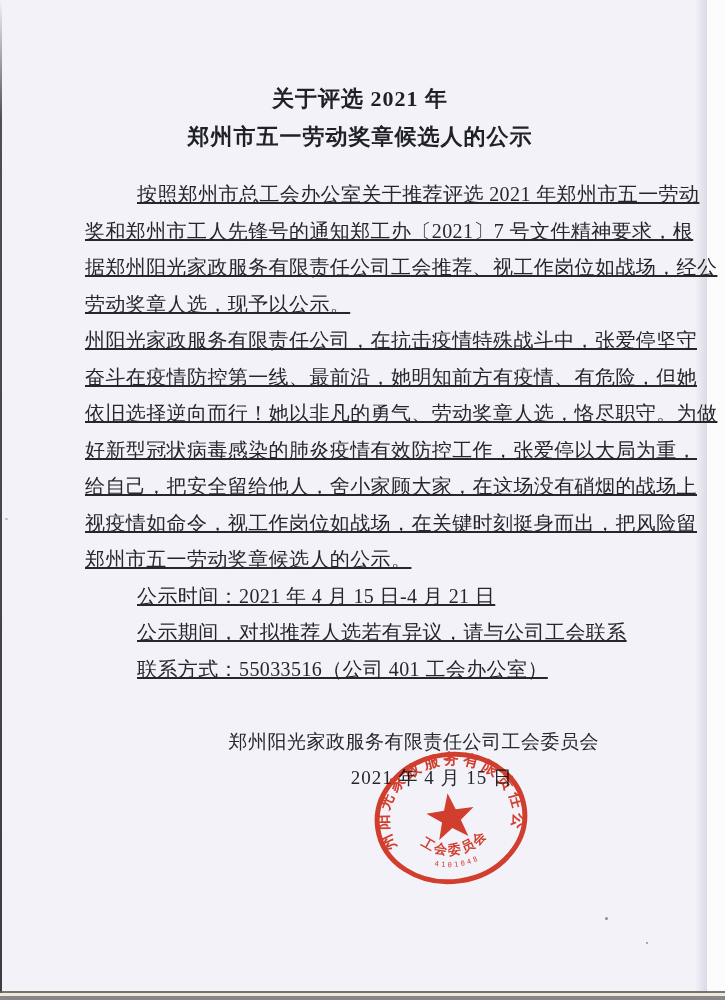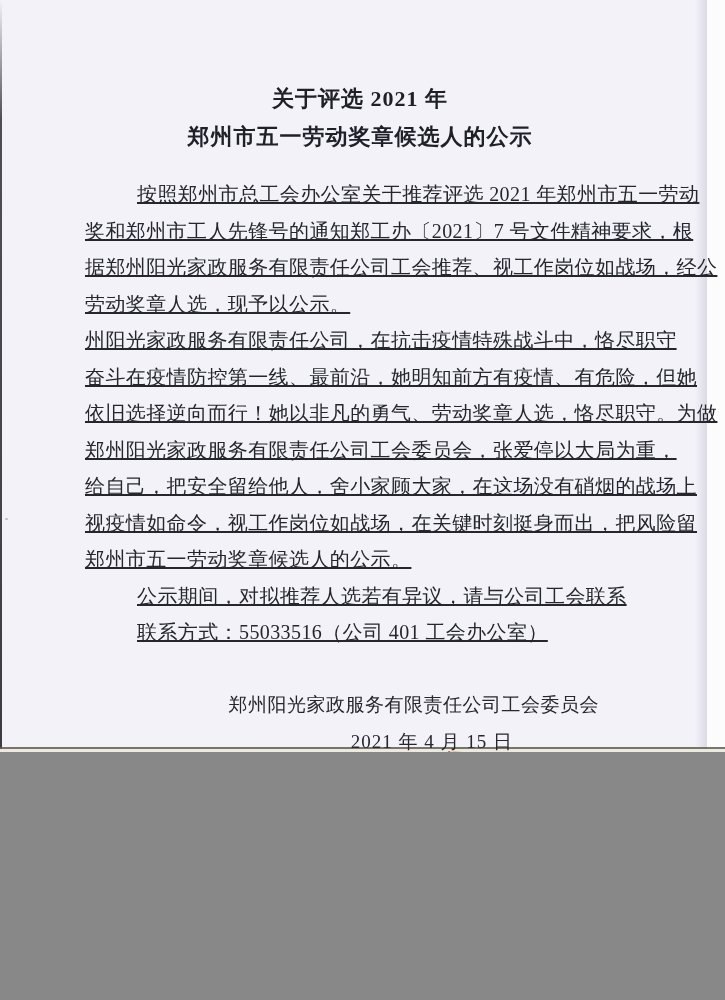--- a/index.html
+++ b/index.html
@@ -4,7 +4,7 @@
 <style>
   html,body{margin:0;padding:0;background:#888;}
   .scan{
-    position:relative;width:725px;height:752px;margin:0 auto;
+    position:relative;width:725px;height:996px;margin:0 auto;
     background:#f3f2f9;overflow:hidden;
     font-family:"Liberation Serif","DejaVu Serif",serif;
     color:#26262e;

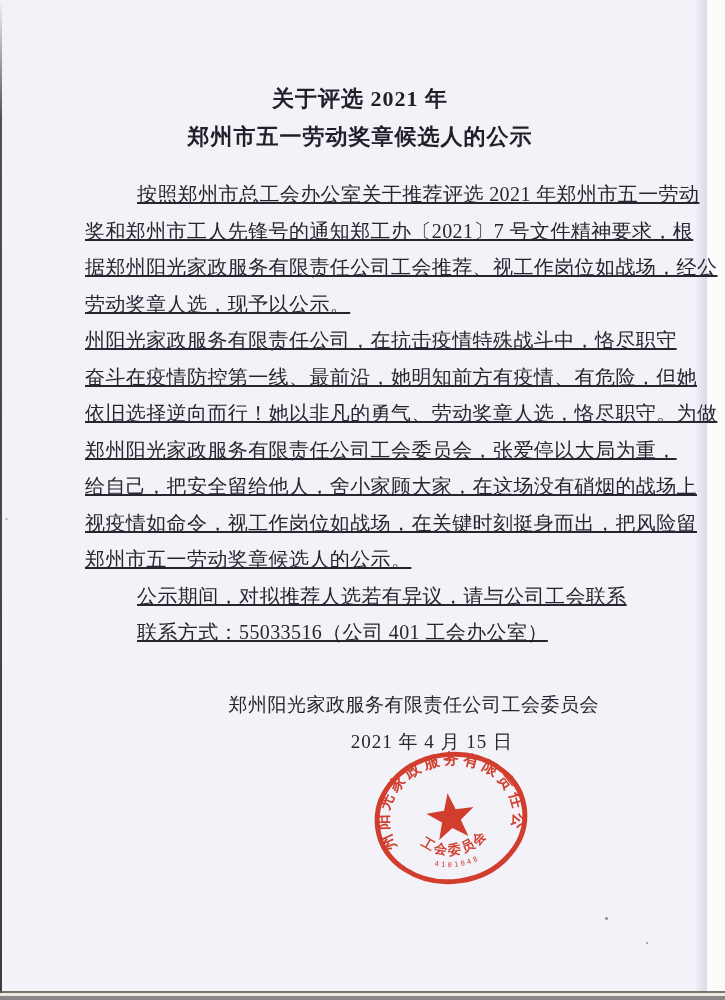--- a/index.html
+++ b/index.html
@@ -61,7 +61,7 @@
     <div class="line">据郑州阳光家政服务有限责任公司工会推荐、视工作岗位如战场，经公</div>
     <div class="line">劳动奖章人选，现予以公示。</div>
 
-    <div class="line">州阳光家政服务有限责任公司，在抗击疫情特殊战斗中，恪尽职守</div>
+    <div class="line">州阳光家政服务有限责任公司，在抗击疫情特殊战斗中，张爱停坚守</div>
     <div class="line">奋斗在疫情防控第一线、最前沿，她明知前方有疫情、有危险，但她</div>
     <div class="line">依旧选择逆向而行！她以非凡的勇气、劳动奖章人选，恪尽职守。为做</div>
     <div class="line">郑州阳光家政服务有限责任公司工会委员会，张爱停以大局为重，</div>

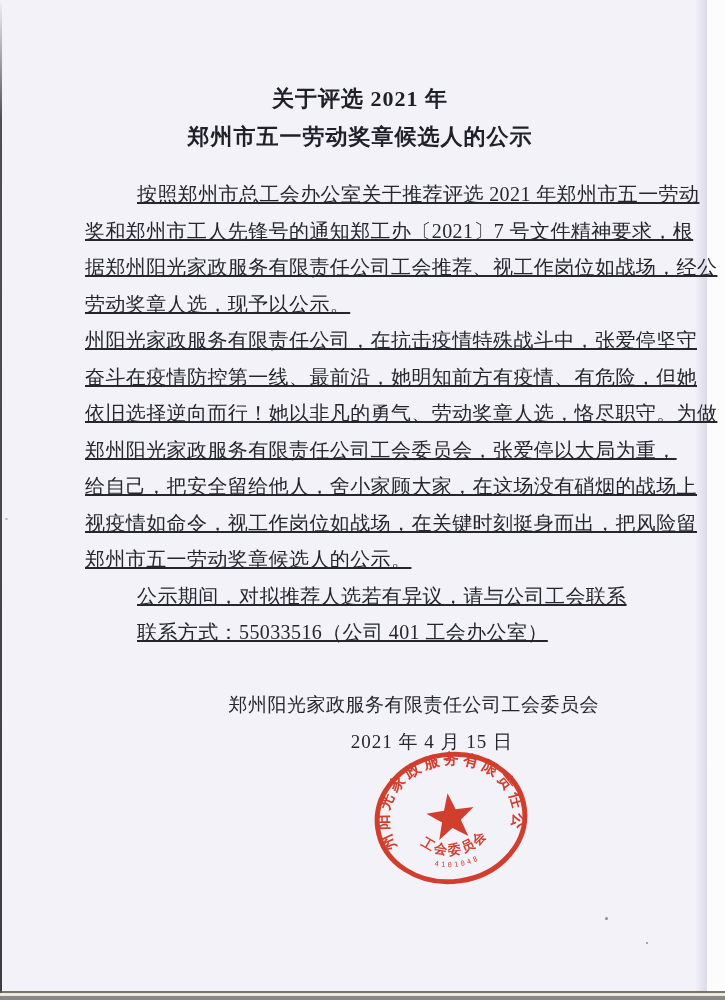--- a/index.html
+++ b/index.html
@@ -64,7 +64,7 @@
     <div class="line">州阳光家政服务有限责任公司，在抗击疫情特殊战斗中，张爱停坚守</div>
     <div class="line">奋斗在疫情防控第一线、最前沿，她明知前方有疫情、有危险，但她</div>
     <div class="line">依旧选择逆向而行！她以非凡的勇气、劳动奖章人选，恪尽职守。为做</div>
-    <div class="line">郑州阳光家政服务有限责任公司工会委员会，张爱停以大局为重，</div>
+    <div class="line">好新型冠状病毒感染的肺炎疫情有效防控工作，张爱停以大局为重，</div>
     <div class="line">给自己，把安全留给他人，舍小家顾大家，在这场没有硝烟的战场上</div>
     <div class="line">视疫情如命令，视工作岗位如战场，在关键时刻挺身而出，把风险留</div>
     <div class="line">郑州市五一劳动奖章候选人的公示。</div>

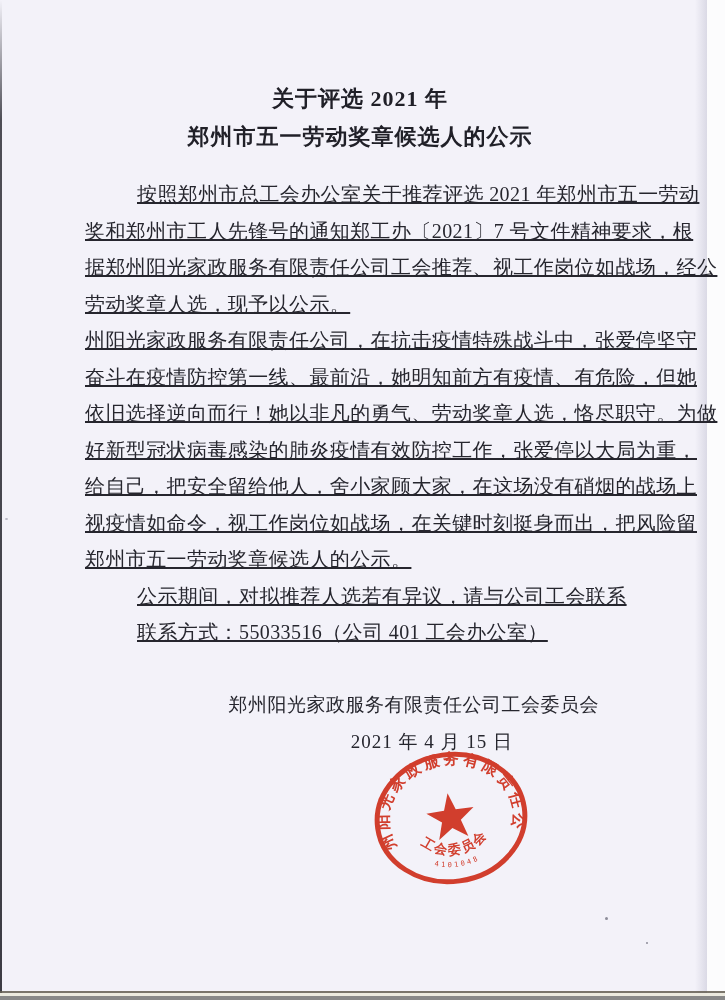--- a/index.html
+++ b/index.html
@@ -69,6 +69,7 @@
     <div class="line">视疫情如命令，视工作岗位如战场，在关键时刻挺身而出，把风险留</div>
     <div class="line">郑州市五一劳动奖章候选人的公示。</div>
 
+    <div class="line indent">公示时间：2021 年 4 月 15 日-4 月 21 日</div>
     <div class="line indent">公示期间，对拟推荐人选若有异议，请与公司工会联系</div>
     <div class="line indent">联系方式：55033516（公司 401 工会办公室）</div>
 

